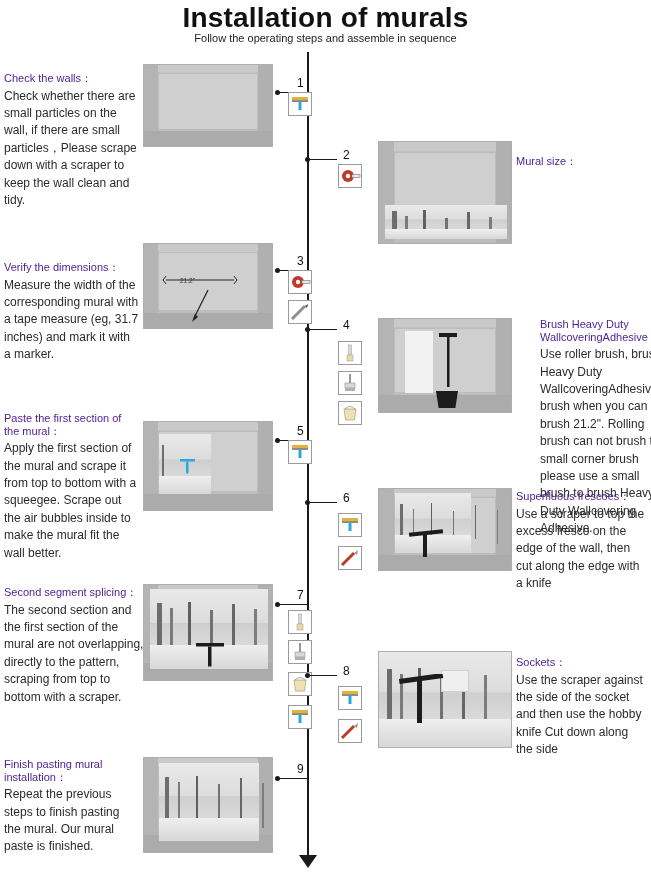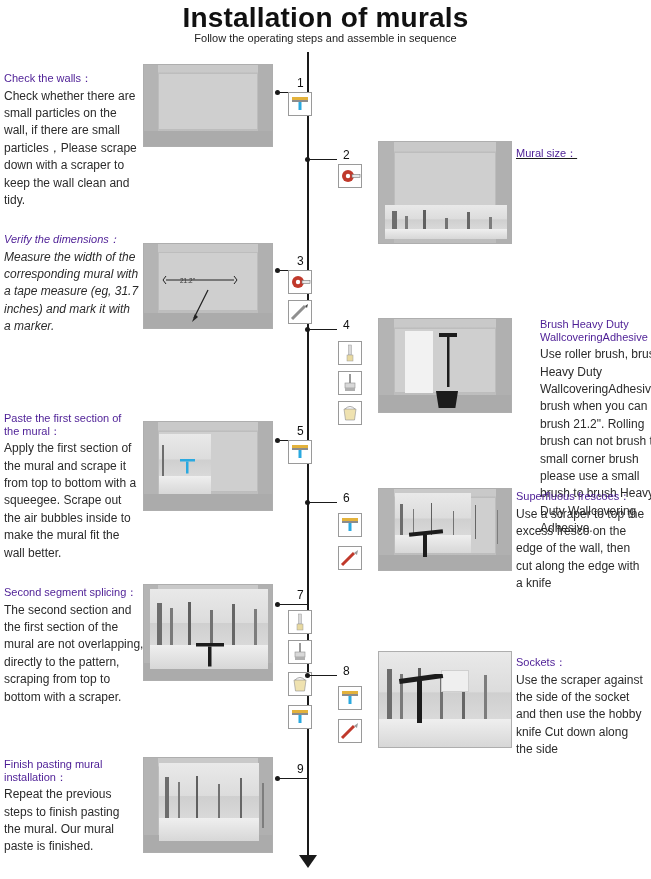--- a/index.html
+++ b/index.html
@@ -167,7 +167,7 @@
       </div>
     <div class="snow" style="left:6px;bottom:4px;width:122px;height:34px;"></div>
   </div>
-  <div class="blk" style="left:516px;top:147px;width:128px;text-decoration:underline;">
+  <div class="blk" style="left:516px;top:155px;width:128px;">
     <h3>Mural size：</h3>
   </div>
 

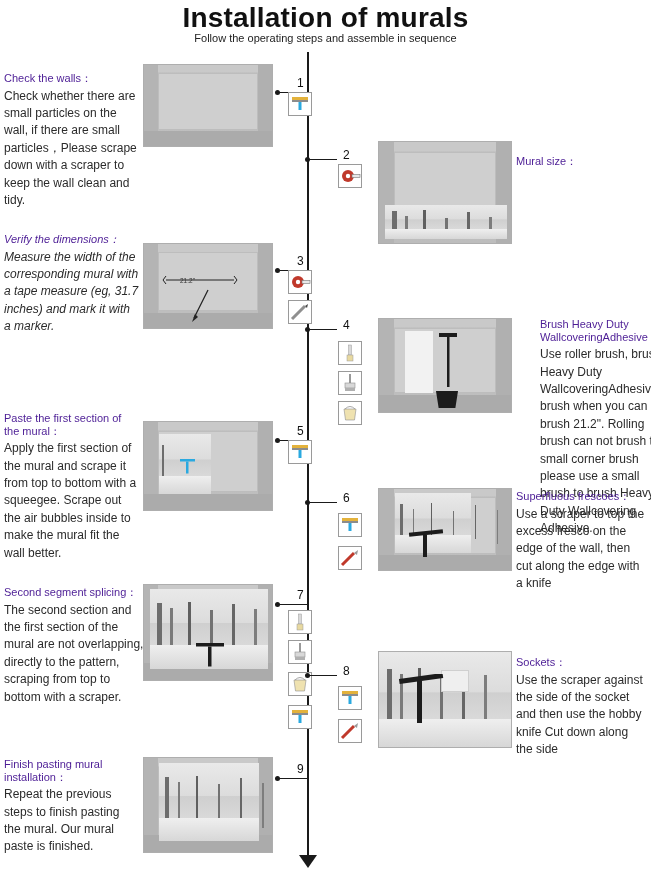--- a/index.html
+++ b/index.html
@@ -171,7 +171,7 @@
     <h3>Mural size：</h3>
   </div>
 
-  <div class="blk" style="left:4px;top:233px;width:135px;font-style:italic;">
+  <div class="blk" style="left:4px;top:261px;width:135px;">
     <h3>Verify the dimensions：</h3>
     <p>Measure the width of the corresponding mural with a tape measure (eg, 31.7 inches) and mark it with a marker.</p>
   </div>

